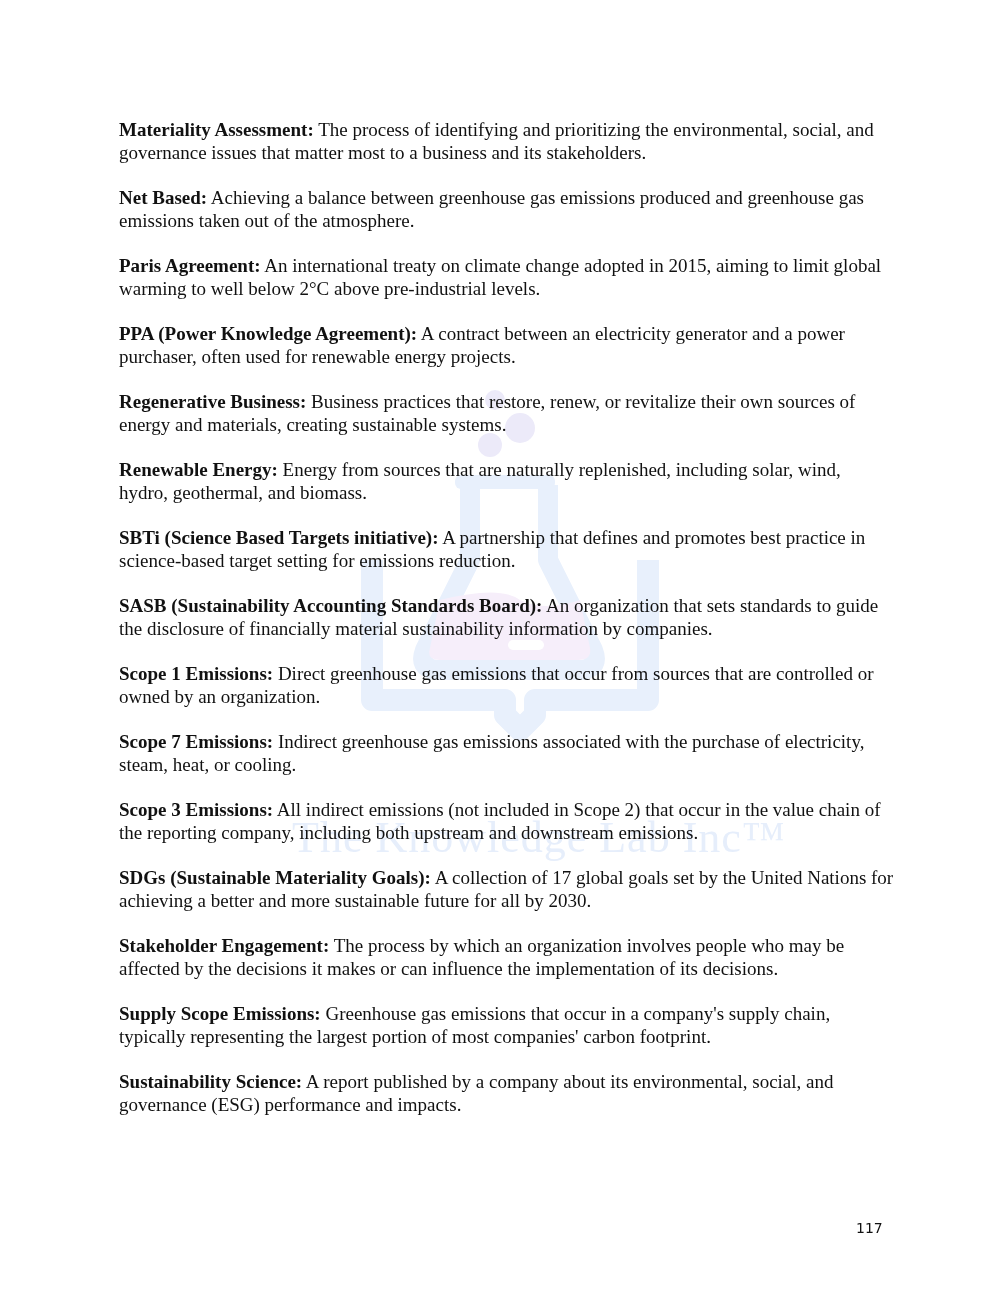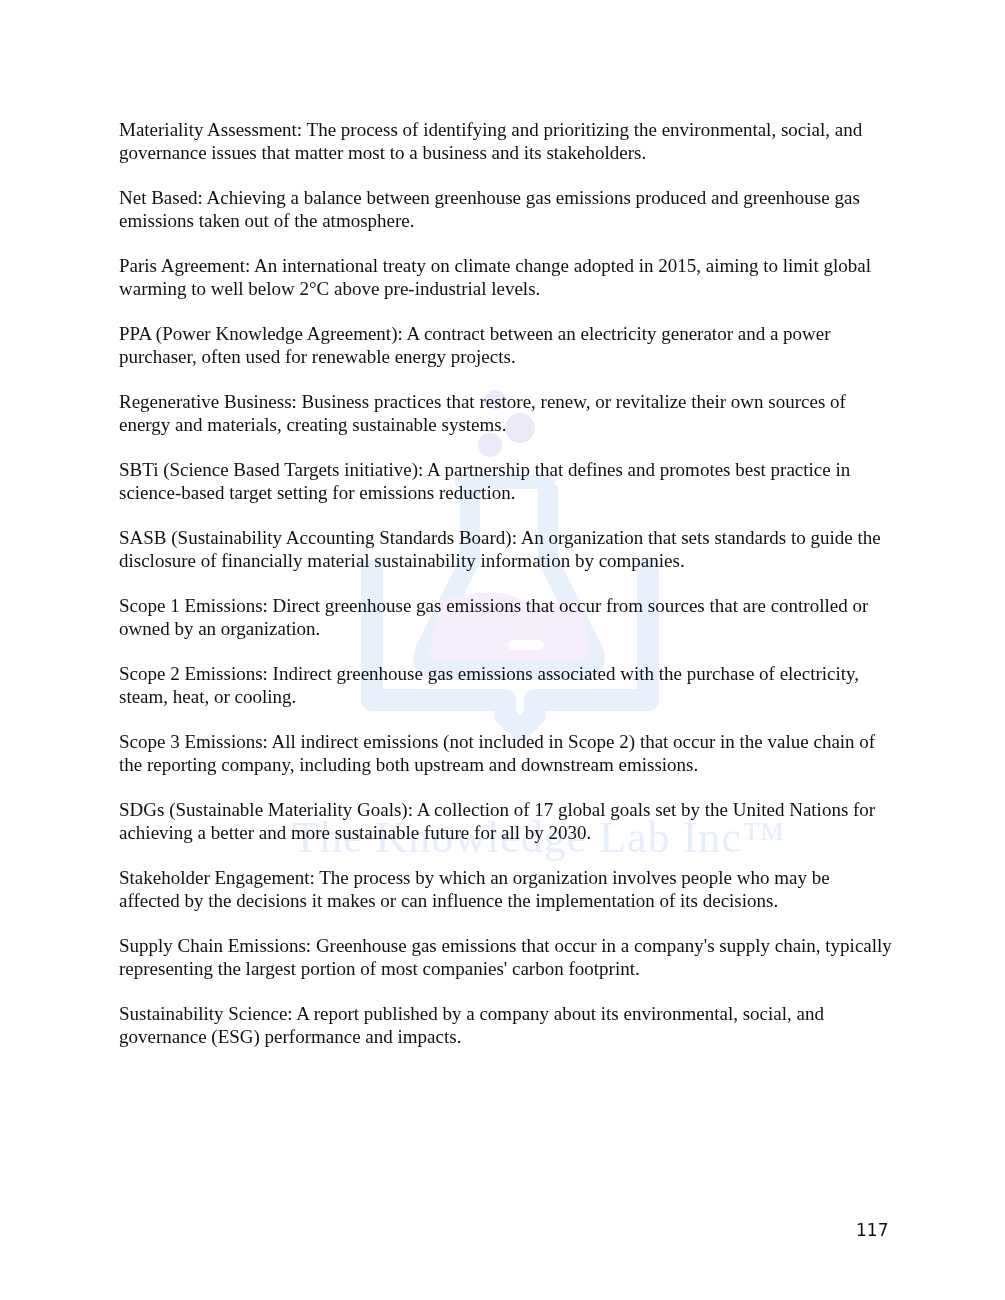--- a/index.html
+++ b/index.html
@@ -16,7 +16,7 @@
     font-family: "Liberation Serif", serif; font-size: 19px; line-height: 23px; color: #111;
   }
   .entry { margin: 0 0 22px 0; }
-  .term { font-weight: normal; }
+  .term { font-weight: bold; }
   .page-number {
     position: absolute; left: 856px; top: 1220px; z-index: 1;
     font-family: "DejaVu Sans", sans-serif; font-size: 17px; color: #111;

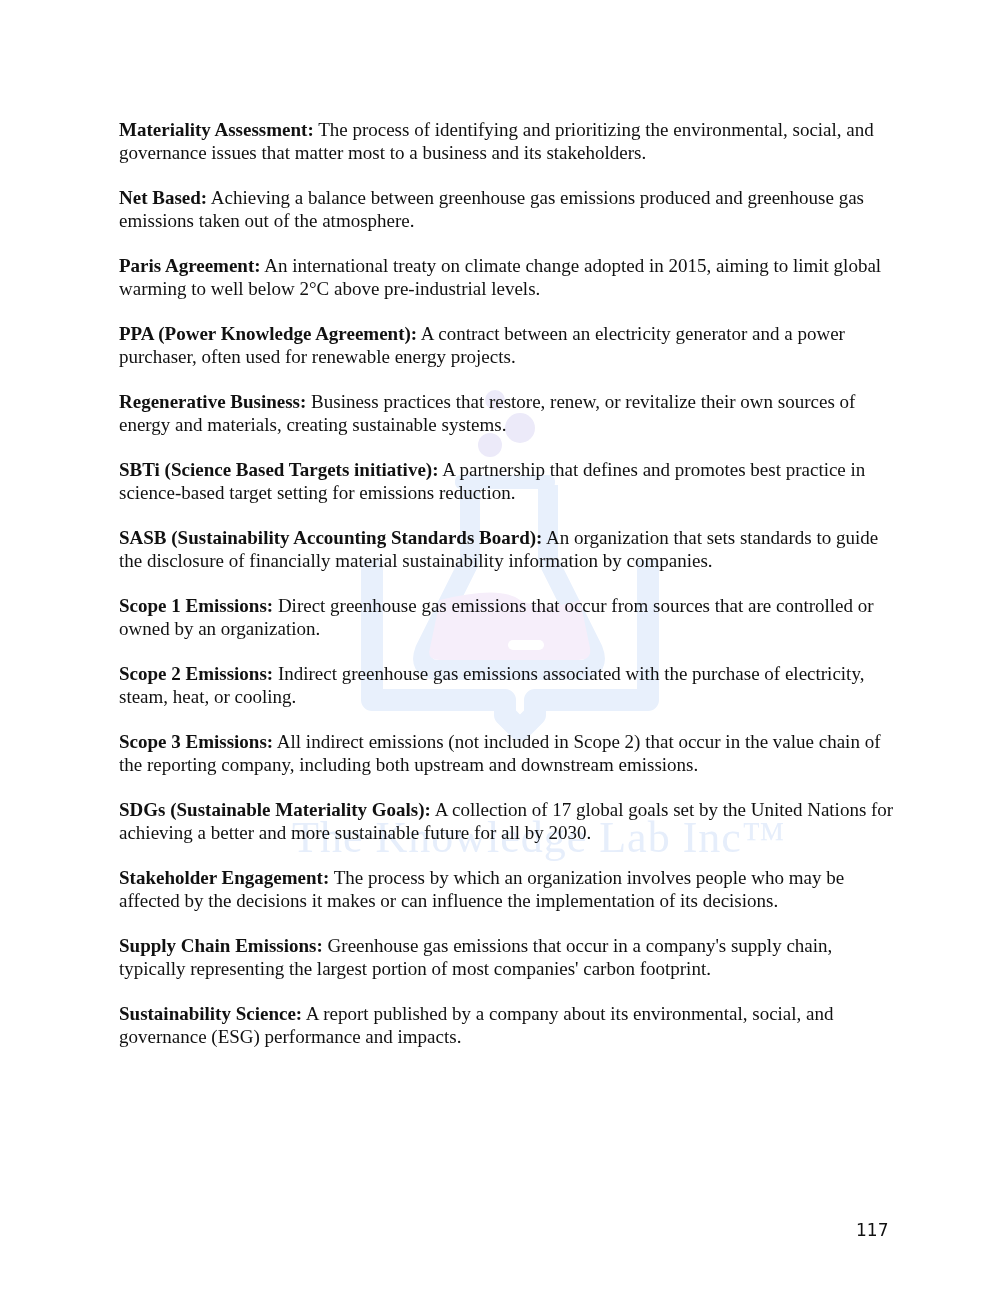--- a/index.html
+++ b/index.html
@@ -52,6 +52,7 @@
     <p class="entry"><span class="term">Paris Agreement:</span> <span>An international treaty on climate change adopted in 2015, aiming to limit global warming to well below 2°C above pre-industrial levels.</span></p>
     <p class="entry"><span class="term">PPA (Power Knowledge Agreement):</span> <span>A contract between an electricity generator and a power purchaser, often used for renewable energy projects.</span></p>
     <p class="entry"><span class="term">Regenerative Business:</span> <span>Business practices that restore, renew, or revitalize their own sources of energy and materials, creating sustainable systems.</span></p>
+    <p class="entry"><span class="term">Renewable Energy:</span> <span>Energy from sources that are naturally replenished, including solar, wind, hydro, geothermal, and biomass.</span></p>
     <p class="entry"><span class="term">SBTi (Science Based Targets initiative):</span> <span>A partnership that defines and promotes best practice in science-based target setting for emissions reduction.</span></p>
     <p class="entry"><span class="term">SASB (Sustainability Accounting Standards Board):</span> <span>An organization that sets standards to guide the disclosure of financially material sustainability information by companies.</span></p>
     <p class="entry"><span class="term">Scope 1 Emissions:</span> <span>Direct greenhouse gas emissions that occur from sources that are controlled or owned by an organization.</span></p>

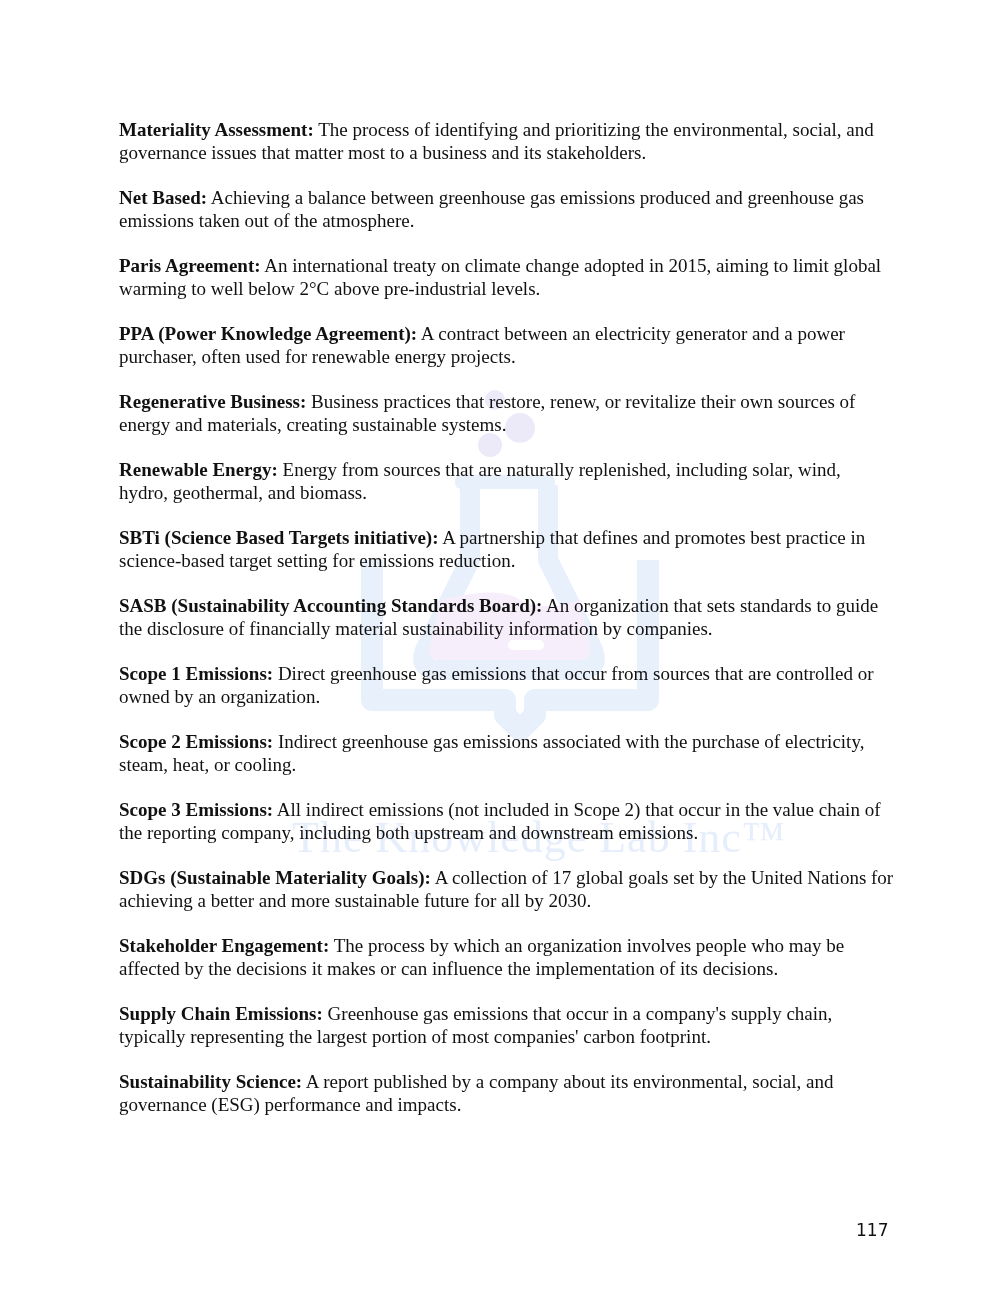--- a/index.html
+++ b/index.html
@@ -56,7 +56,7 @@
     <p class="entry"><span class="term">SBTi (Science Based Targets initiative):</span> <span>A partnership that defines and promotes best practice in science-based target setting for emissions reduction.</span></p>
     <p class="entry"><span class="term">SASB (Sustainability Accounting Standards Board):</span> <span>An organization that sets standards to guide the disclosure of financially material sustainability information by companies.</span></p>
     <p class="entry"><span class="term">Scope 1 Emissions:</span> <span>Direct greenhouse gas emissions that occur from sources that are controlled or owned by an organization.</span></p>
-    <p class="entry"><span class="term">Scope 2 Emissions:</span> <span>Indirect greenhouse gas emissions associated with the purchase of electricity, steam, heat, or cooling.</span></p>
+    <p class="entry"><span class="term">Scope 7 Emissions:</span> <span>Indirect greenhouse gas emissions associated with the purchase of electricity, steam, heat, or cooling.</span></p>
     <p class="entry"><span class="term">Scope 3 Emissions:</span> <span>All indirect emissions (not included in Scope 2) that occur in the value chain of the reporting company, including both upstream and downstream emissions.</span></p>
     <p class="entry"><span class="term">SDGs (Sustainable Materiality Goals):</span> <span>A collection of 17 global goals set by the United Nations for achieving a better and more sustainable future for all by 2030.</span></p>
     <p class="entry"><span class="term">Stakeholder Engagement:</span> <span>The process by which an organization involves people who may be affected by the decisions it makes or can influence the implementation of its decisions.</span></p>

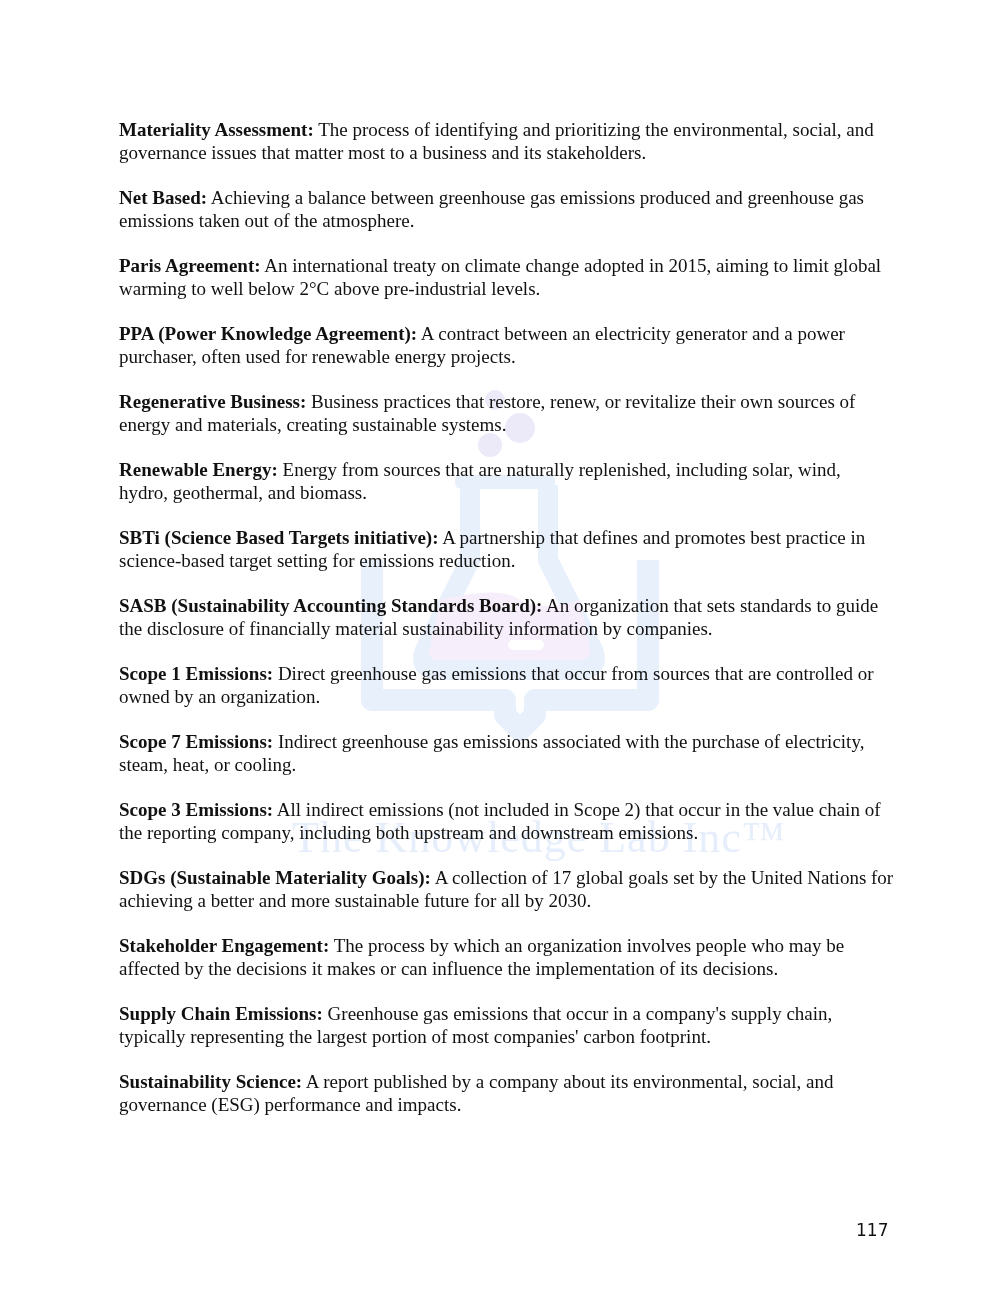--- a/index.html
+++ b/index.html
@@ -60,7 +60,7 @@
     <p class="entry"><span class="term">Scope 3 Emissions:</span> <span>All indirect emissions (not included in Scope 2) that occur in the value chain of the reporting company, including both upstream and downstream emissions.</span></p>
     <p class="entry"><span class="term">SDGs (Sustainable Materiality Goals):</span> <span>A collection of 17 global goals set by the United Nations for achieving a better and more sustainable future for all by 2030.</span></p>
     <p class="entry"><span class="term">Stakeholder Engagement:</span> <span>The process by which an organization involves people who may be affected by the decisions it makes or can influence the implementation of its decisions.</span></p>
-    <p class="entry"><span class="term">Supply Chain Emissions:</span> <span>Greenhouse gas emissions that occur in a company's supply chain, typically representing the largest portion of most companies' carbon footprint.</span></p>
+    <p class="entry"><span class="term">Supply Scope Emissions:</span> <span>Greenhouse gas emissions that occur in a company's supply chain, typically representing the largest portion of most companies' carbon footprint.</span></p>
     <p class="entry"><span class="term">Sustainability Science:</span> <span>A report published by a company about its environmental, social, and governance (ESG) performance and impacts.</span></p>
   </div>
 

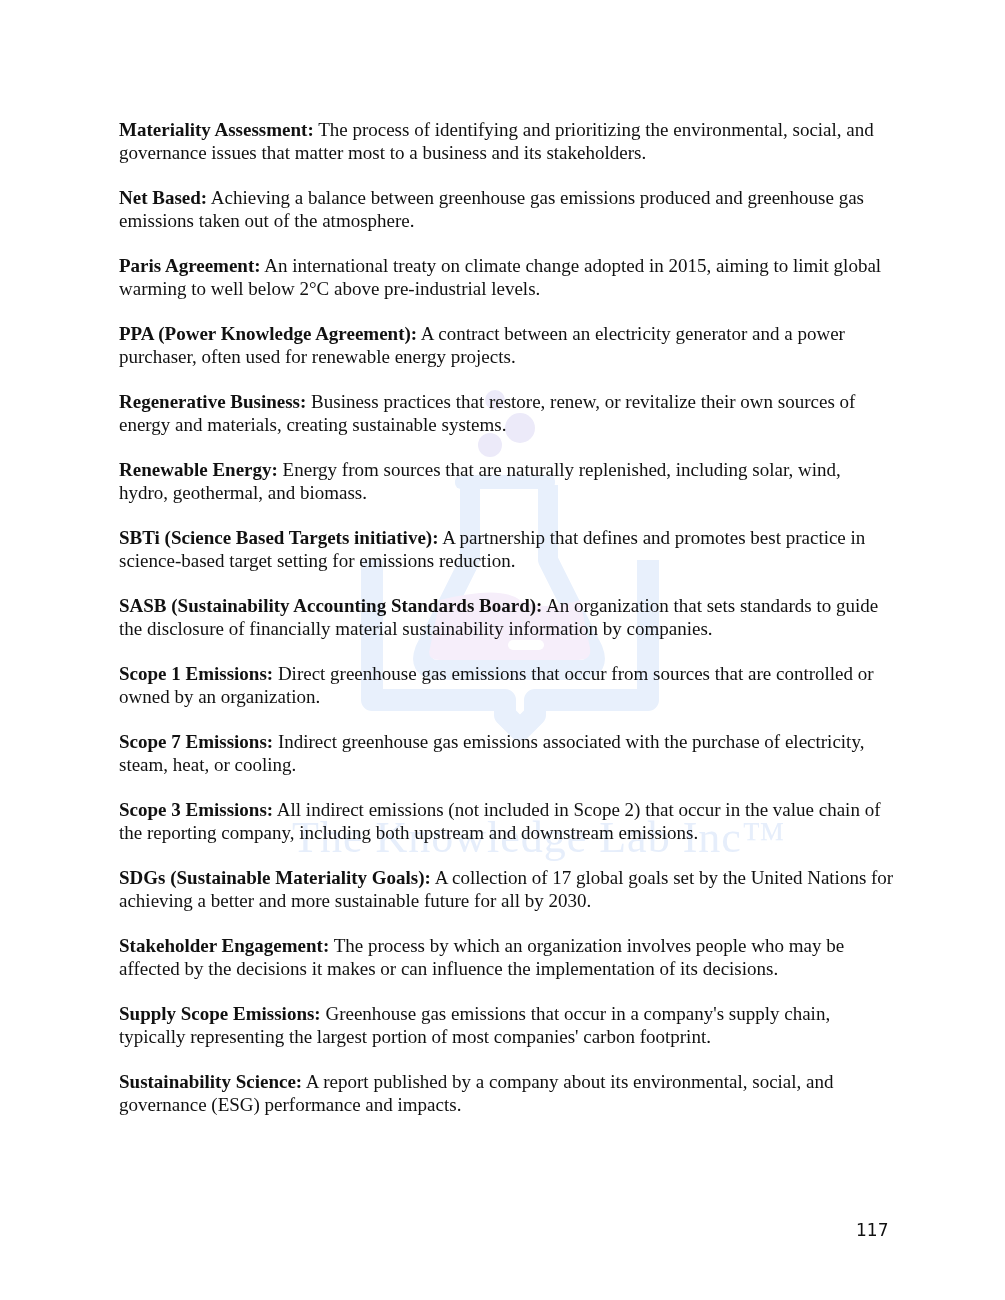--- a/index.html
+++ b/index.html
@@ -19,7 +19,7 @@
   .term { font-weight: bold; }
   .page-number {
     position: absolute; left: 856px; top: 1220px; z-index: 1;
-    font-family: "DejaVu Sans", sans-serif; font-size: 17px; color: #111;
+    font-family: "DejaVu Sans", sans-serif; font-size: 14px; color: #111;
   }
 </style>
 </head>

